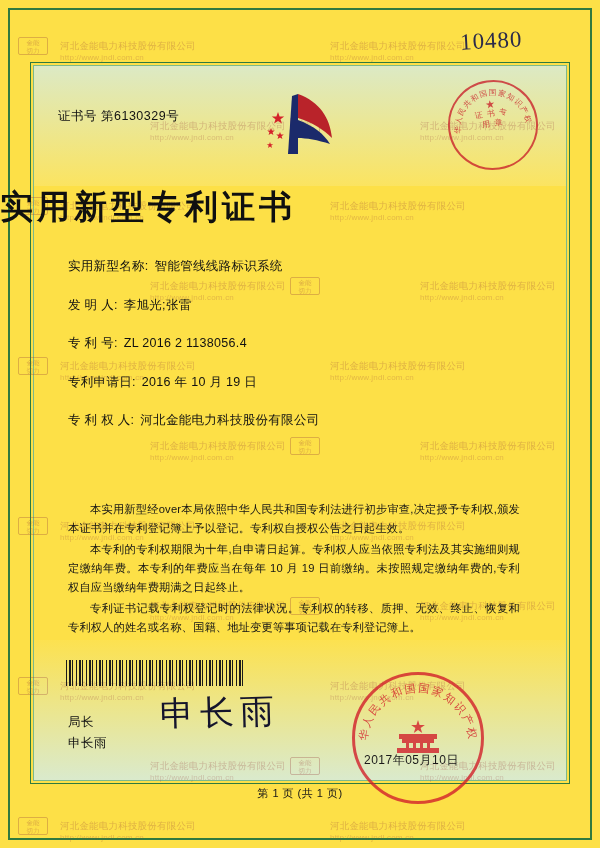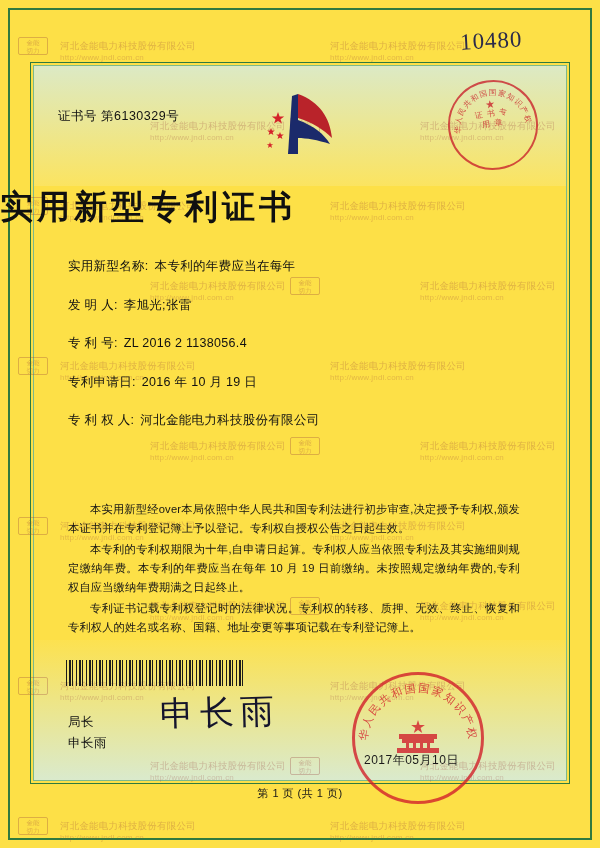--- a/index.html
+++ b/index.html
@@ -356,7 +356,7 @@
   <div class="fields">
     <div class="field-row">
       <span class="field-label">实用新型名称:</span>
-      <span class="field-value">本专利的年费应当在每年</span>
+      <span class="field-value">智能管线线路标识系统</span>
     </div>
     <div class="field-row">
       <span class="field-label">发 明 人:</span>

